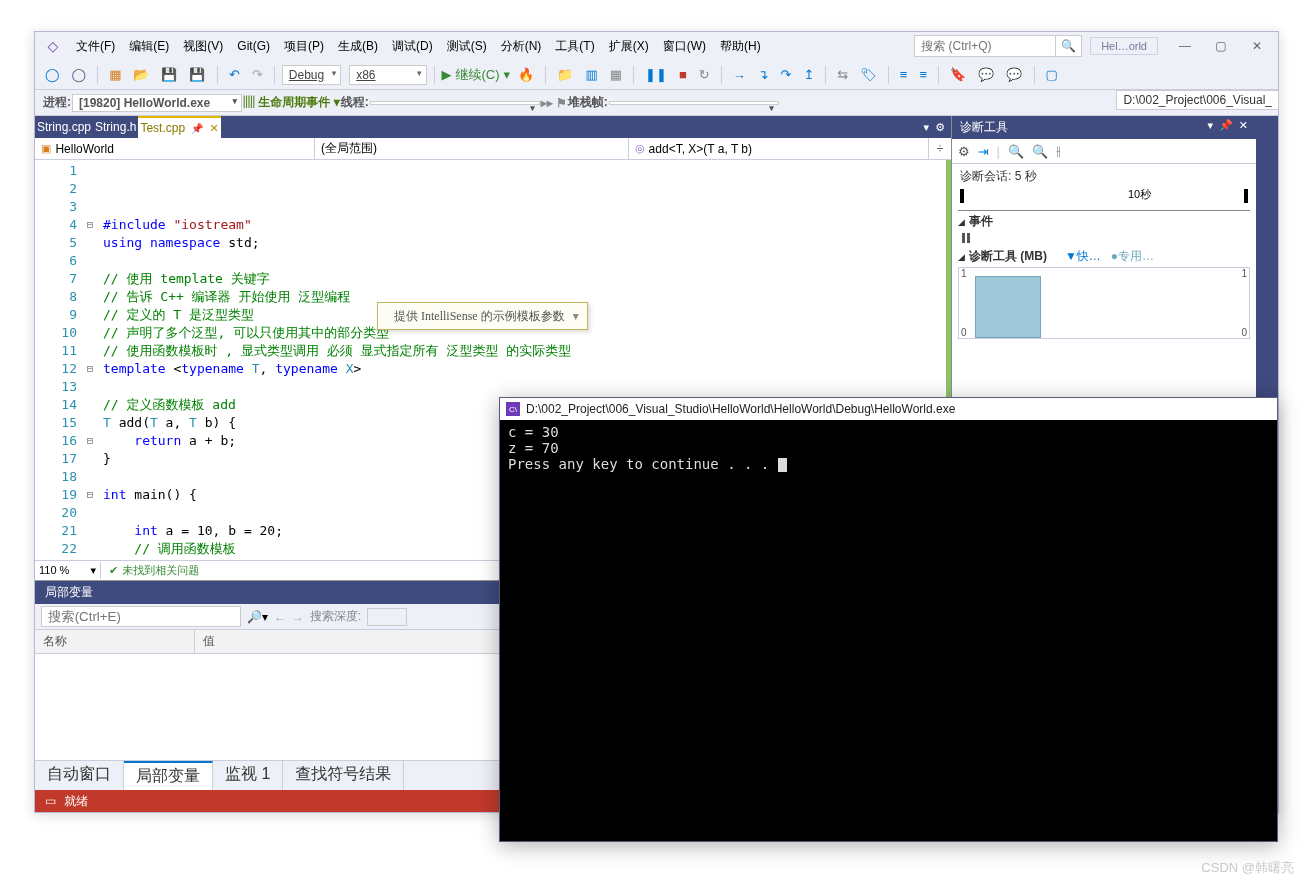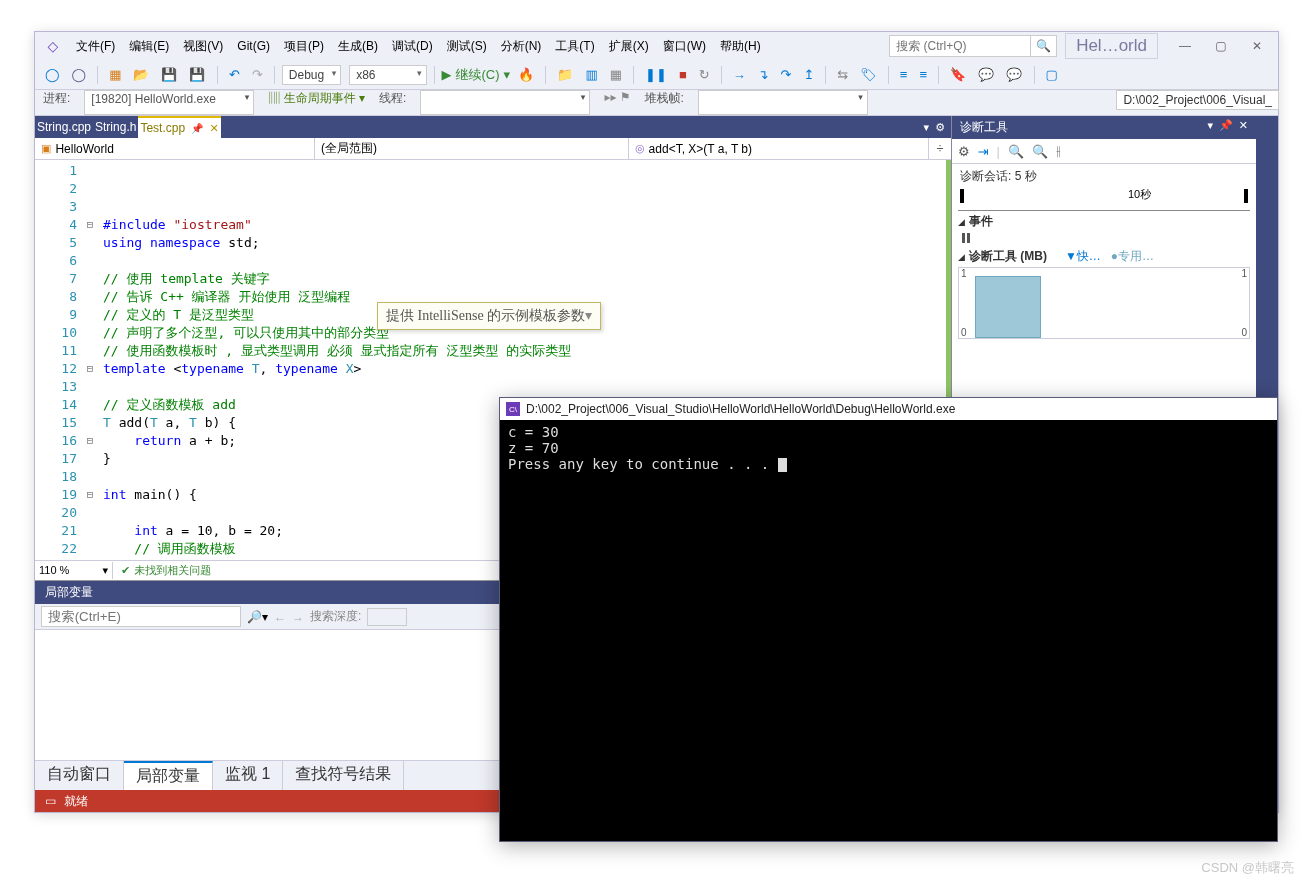--- a/index.html
+++ b/index.html
@@ -12,7 +12,7 @@
   .search-box { margin-left:auto; display:flex; align-items:center; background:#fff; border:1px solid #ccc; height:22px; }
   .search-box input { border:none; outline:none; padding:0 6px; font-size:12px; width:140px; color:#888; }
   .search-box .mag { width:26px; text-align:center; color:#666; border-left:1px solid #ccc; height:100%; display:flex; align-items:center; justify-content:center; }
-  .title-tag { background:#eef0f7; border:1px solid #d0d0e0; padding:2px 10px; color:#7a7aa0; margin-left:6px; font-size:17px; }
+  .title-tag { background:#eef0f7; border:1px solid #d0d0e0; padding:2px 10px; color:#7a7aa0; margin-left:6px; font-size:11px; }
   .win-controls { display:flex; gap:2px; margin-left:8px; }
   .win-controls span { width:34px; height:24px; display:flex; align-items:center; justify-content:center; color:#666; }
   

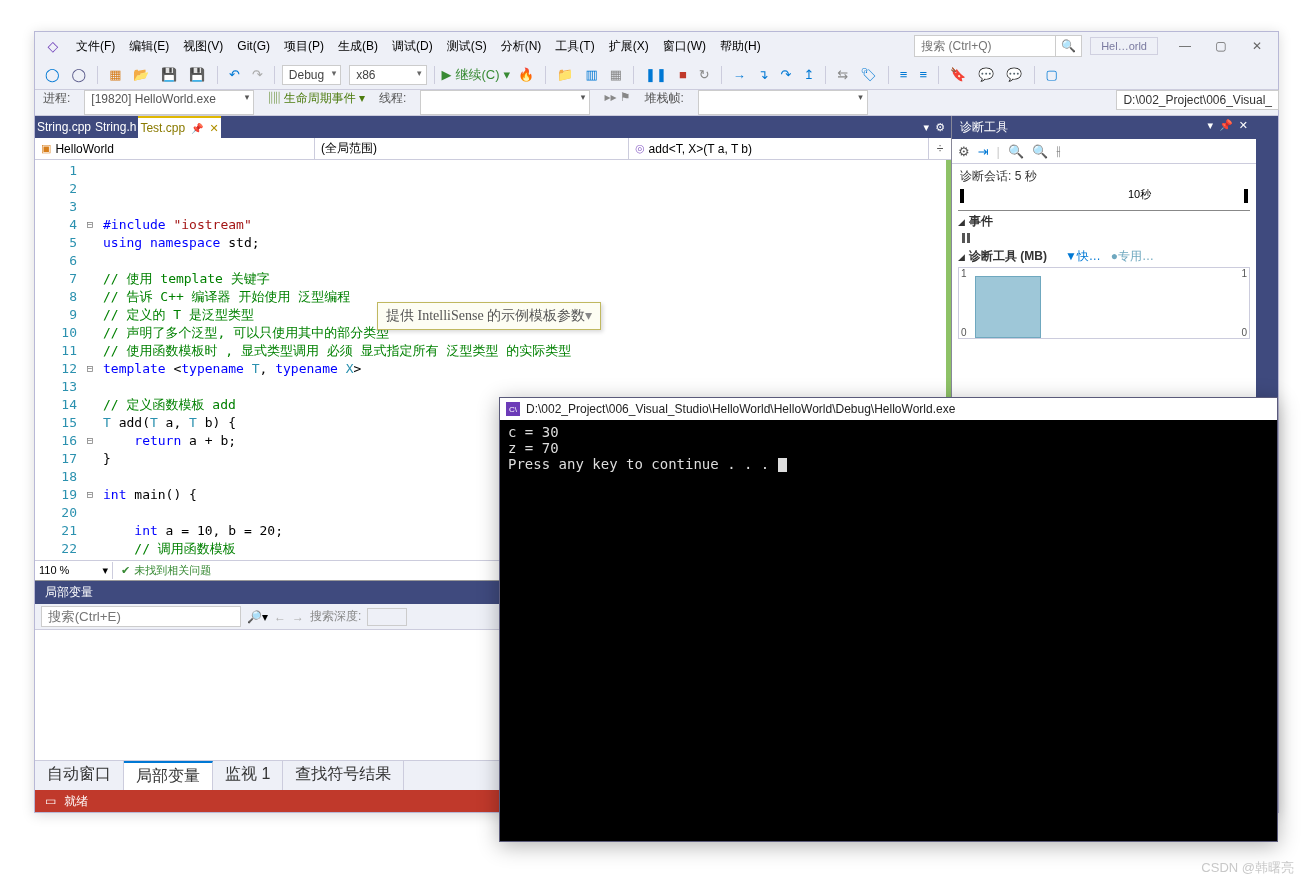--- a/index.html
+++ b/index.html
@@ -19,7 +19,7 @@
   .toolbar { display:flex; align-items:center; height:30px; background:#eef0f7; border-bottom:1px solid #ccd; padding:0 6px; gap:4px; }
   .tb-btn { padding:2px 4px; color:#5a5a8a; font-size:13px; display:flex; align-items:center; }
   .tb-sep { width:1px; height:18px; background:#ccd; margin:0 3px; }
-  .tb-combo { background:#fff; border:1px solid #ccc; padding:2px 16px 2px 6px; font-size:12px; color:#444; position:relative; }
+  .tb-combo { background:#fff; border:1px solid #ccc; padding:2px 16px 2px 6px; font-size:12px; color:#444; position:relative;text-decoration:underline; }
   .tb-combo:after { content:"▾"; position:absolute; right:4px; color:#666; font-size:9px; }
   .tb-run { color:#388a34; font-size:13px; display:flex; align-items:center; gap:4px; }
   .tb-debug-blue { color:#0078d4; }

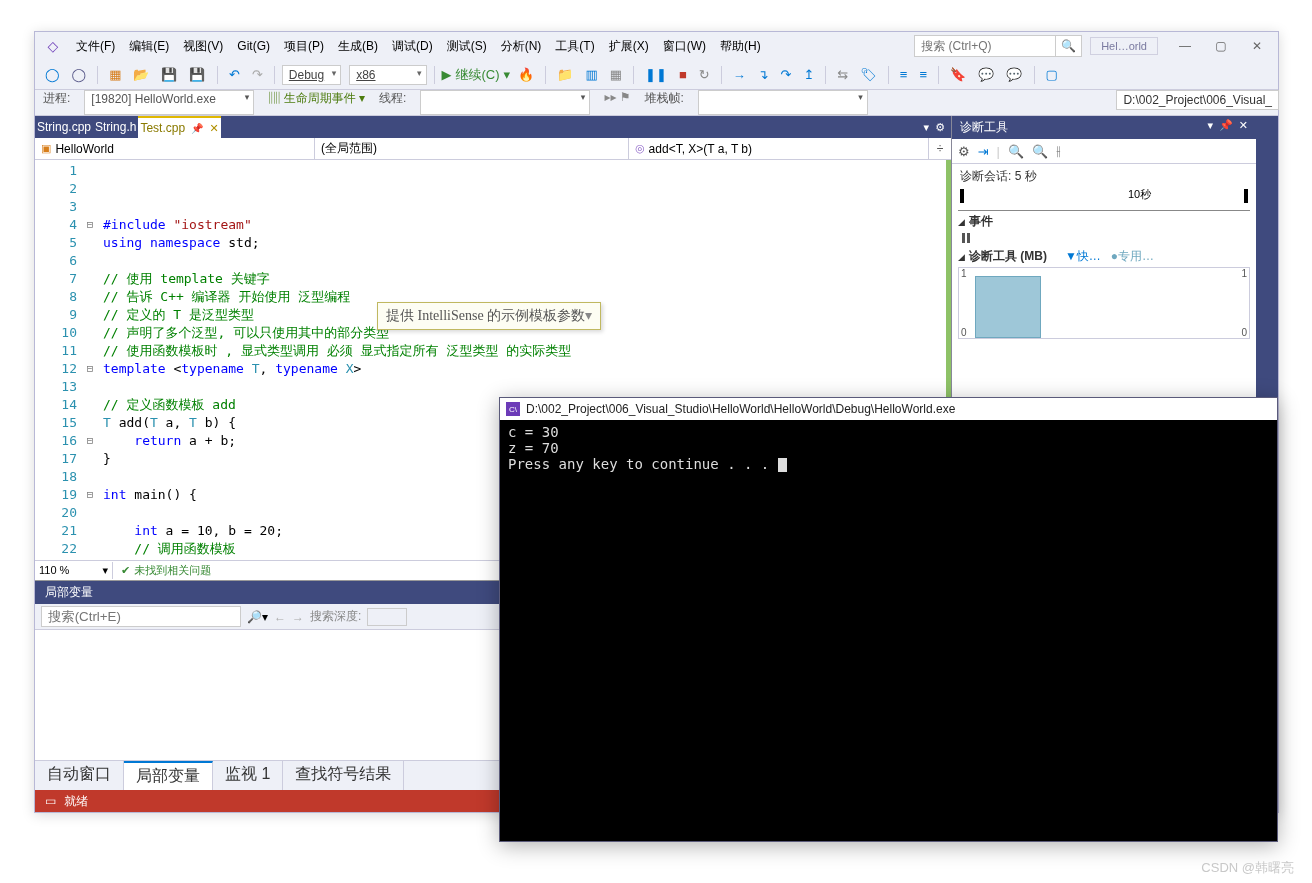--- a/index.html
+++ b/index.html
@@ -27,7 +27,7 @@
   .tb-red { color:#c0392b; }
   .path-box { position:absolute; right:-1px; top:58px; background:#fff; border:1px solid #ccc; padding:2px 6px; font-size:12px; color:#333; }
   
-  .toolbar2 { display:flex; height:26px; background:#eef0f7; border-bottom:1px solid #ccd; padding:0 8px; gap:14px; font-size:12px; color:#555; }
+  .toolbar2 { display:flex; align-items:center; height:26px; background:#eef0f7; border-bottom:1px solid #ccd; padding:0 8px; gap:1px; font-size:12px; color:#555;font-weight:bold; }
   .toolbar2 .combo { border:1px solid #ccc; background:#fff; padding:1px 18px 1px 6px; position:relative; }
   .toolbar2 .combo:after { content:"▾"; position:absolute; right:4px; font-size:9px; }
   .toolbar2 .disabled { color:#4d7c0f; }

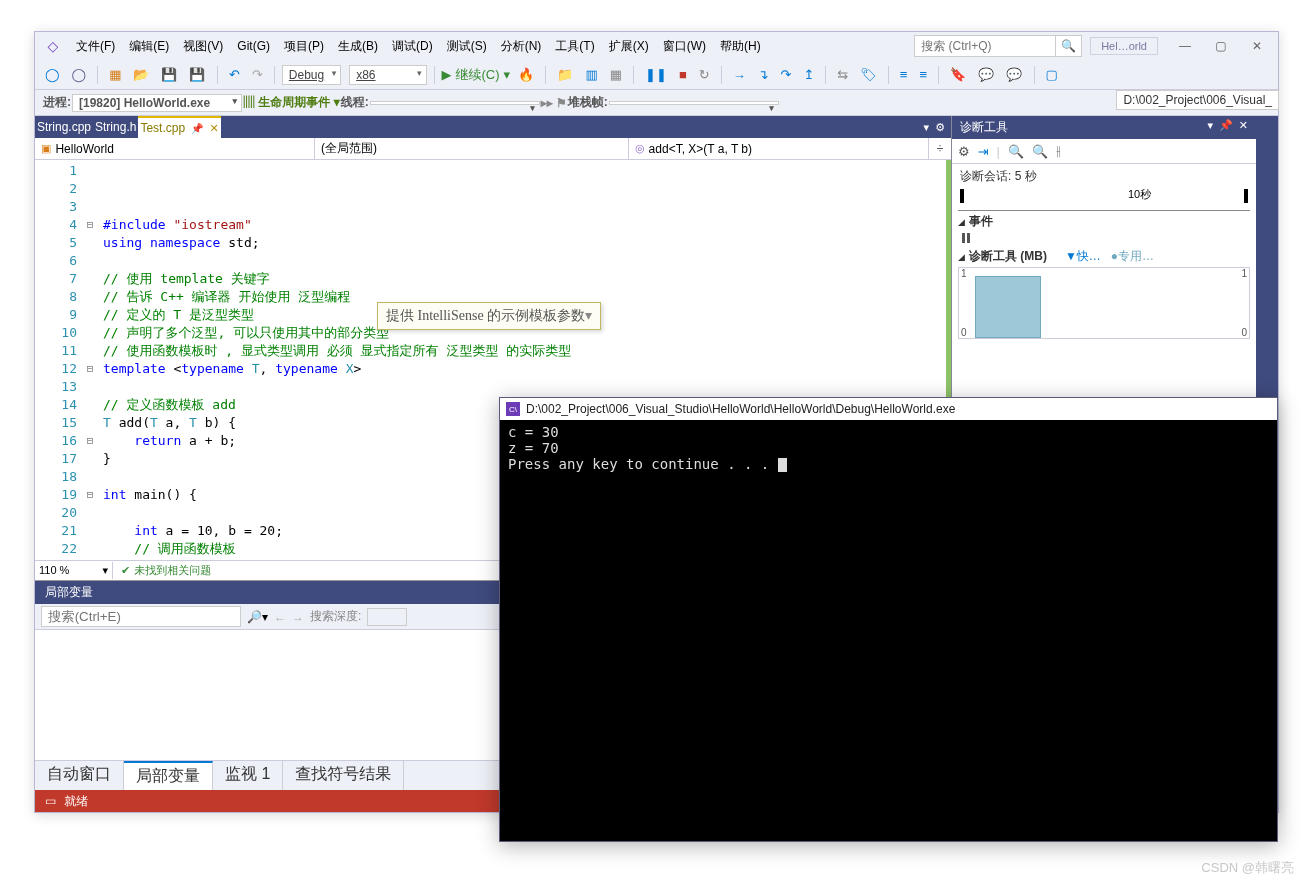--- a/index.html
+++ b/index.html
@@ -55,7 +55,7 @@
   .cm { color:#008000; }
   .tp { color:#2b91af; }
   .code .change-bar { position:absolute; right:0; top:0; width:5px; background:#8ec267; height:100%; }
-  .tooltip { position:absolute; border:1px solid #c0b860; background:#fdfdf3; padding:4px 8px; font-family:"Microsoft YaHei"; font-size:14px; color:#555; display:flex; align-items:flex-start; gap:0; box-shadow:2px 2px 4px rgba(0,0,0,.15); }
+  .tooltip { position:absolute; border:1px solid #c0b860; background:#fdfdf3; padding:4px 8px; font-family:"Microsoft YaHei"; font-size:12px; color:#555; display:flex; align-items:flex-start; gap:8px; box-shadow:2px 2px 4px rgba(0,0,0,.15); }
   .tooltip .tag { color:#0078d4; font-weight:bold; font-family:Consolas; }
   .code-footer { display:flex; align-items:center; height:20px; border-top:1px solid #ccd; background:#fff; }
   .zoom-combo { width:78px; border-right:1px solid #ccd; padding:2px 4px; font-size:11px; display:flex; justify-content:space-between; }

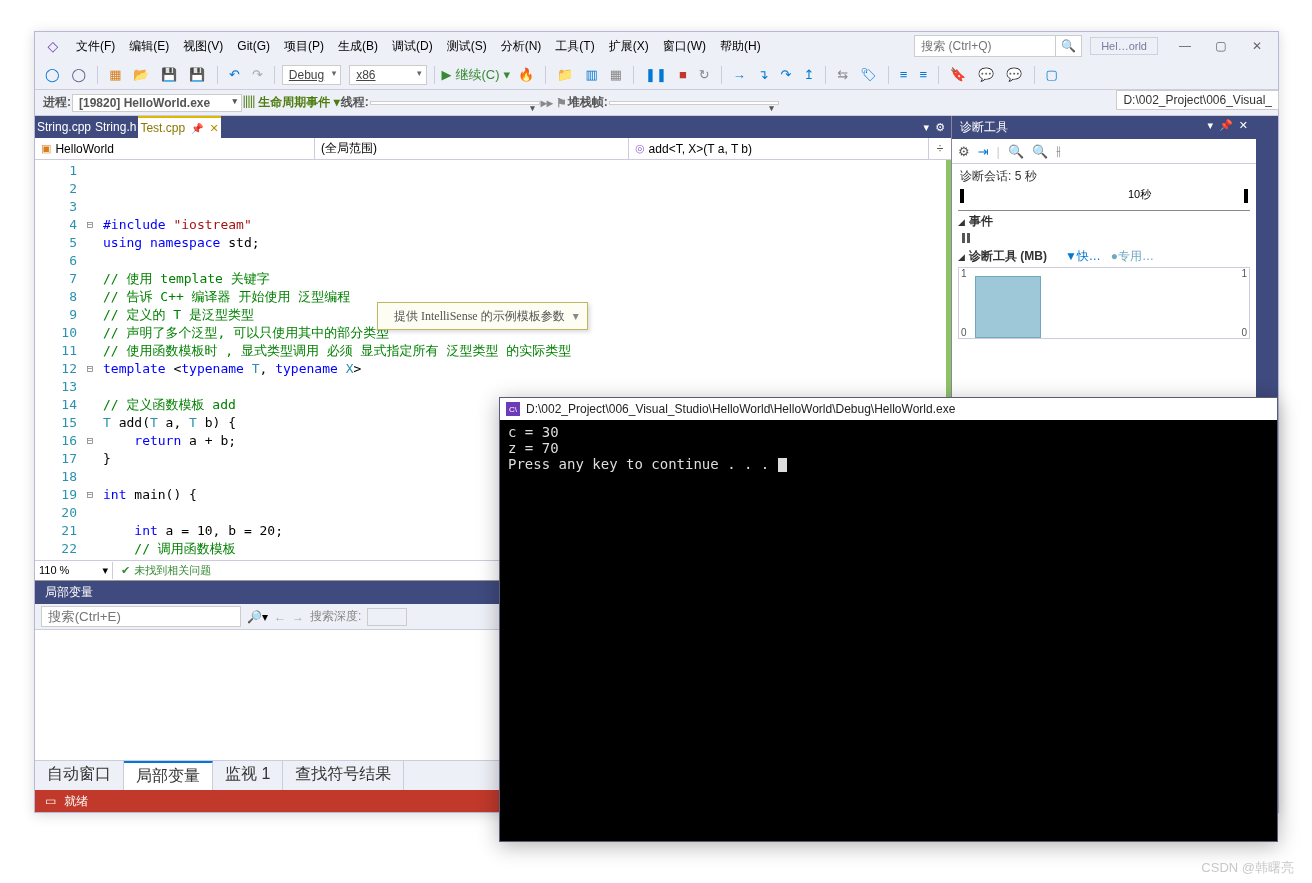--- a/index.html
+++ b/index.html
@@ -58,7 +58,7 @@
   .tooltip { position:absolute; border:1px solid #c0b860; background:#fdfdf3; padding:4px 8px; font-family:"Microsoft YaHei"; font-size:12px; color:#555; display:flex; align-items:flex-start; gap:8px; box-shadow:2px 2px 4px rgba(0,0,0,.15); }
   .tooltip .tag { color:#0078d4; font-weight:bold; font-family:Consolas; }
   .code-footer { display:flex; align-items:center; height:20px; border-top:1px solid #ccd; background:#fff; }
-  .zoom-combo { width:78px; border-right:1px solid #ccd; padding:2px 4px; font-size:11px; display:flex; justify-content:space-between; }
+  .zoom-combo { width:66px; border-right:1px solid #ccd; padding:2px 4px; font-size:11px; display:flex; justify-content:space-between; }
   .issues { padding:2px 8px; color:#388a34; font-size:11px; display:flex; align-items:center; gap:4px; }
   
   .locals { display:flex; flex-direction:column; height:210px; border-top:1px solid #999; }

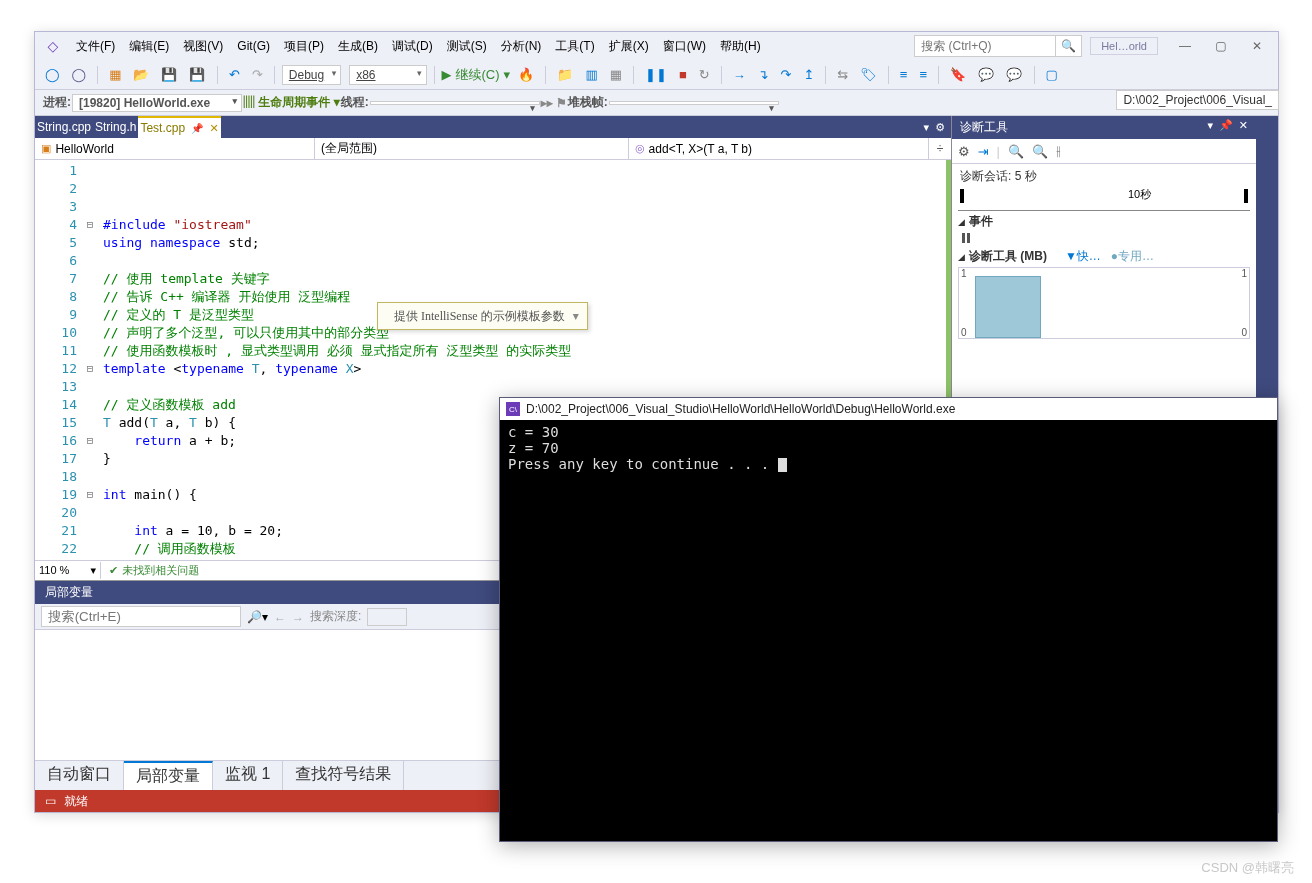--- a/index.html
+++ b/index.html
@@ -282,6 +282,10 @@
           <span class="depth">搜索深度:</span>
           <span style="border:1px solid #ccc;width:40px;height:18px"></span>
         </div>
+        <div class="locals-head">
+          <div style="flex:0 0 160px">名称</div>
+          <div style="flex:1">值</div>
+        </div>
         <div class="locals-body"></div>
         <div class="locals-tabs" id="locals-tabs">
             <span>自动窗口</span>

